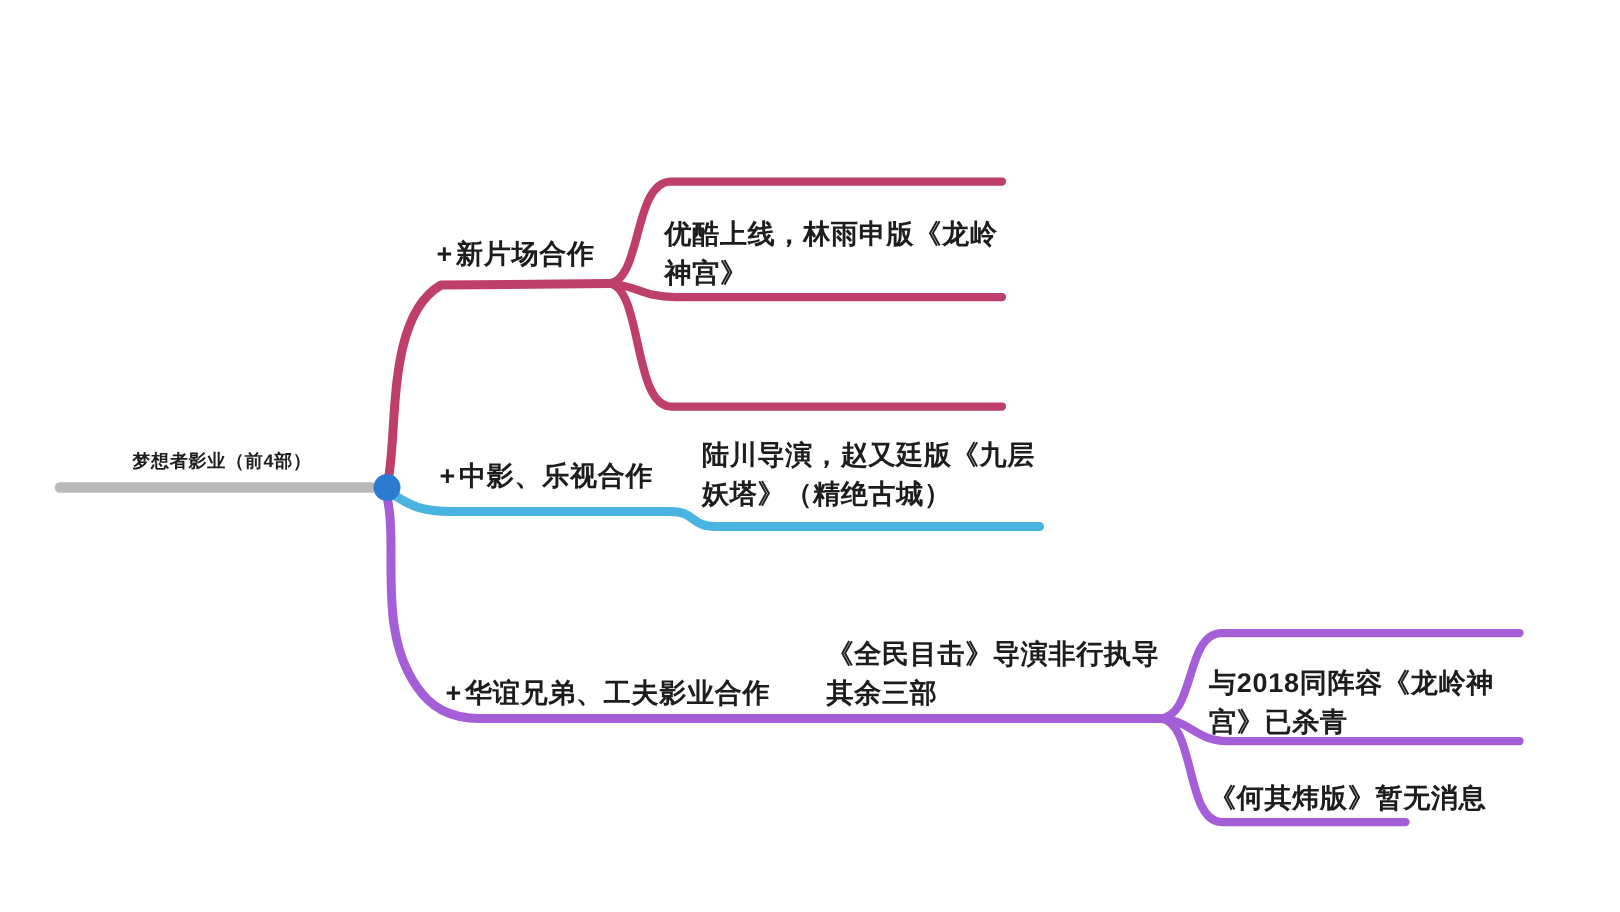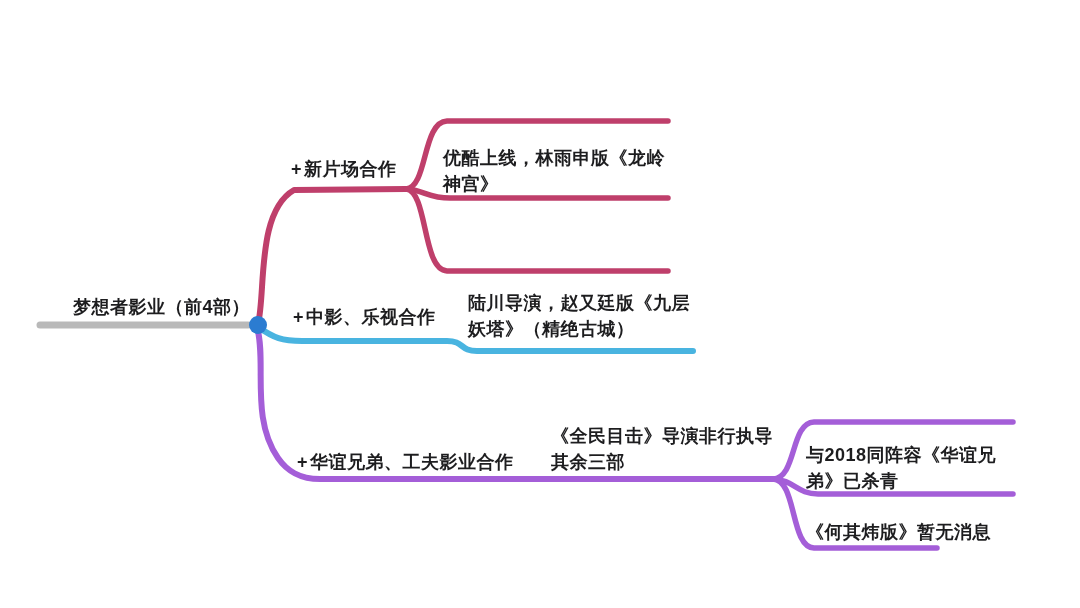--- a/index.html
+++ b/index.html
@@ -58,7 +58,7 @@
     <span class="plus">+</span><span>新片场合作</span>
   </div>
 
-  <div class="node" style="left:443px;top:145px;width:225px;">优酷上线，林雨申版《龙岭神宫》</div>
+  <div class="node" style="left:443px;top:145px;width:225px;font-family:Liberation Mono, monospace;">优酷上线，林雨申版《龙岭神宫》</div>
 
   <div class="node branch-label" style="left:293px;top:304px;">
     <span class="plus">+</span><span>中影、乐视合作</span>

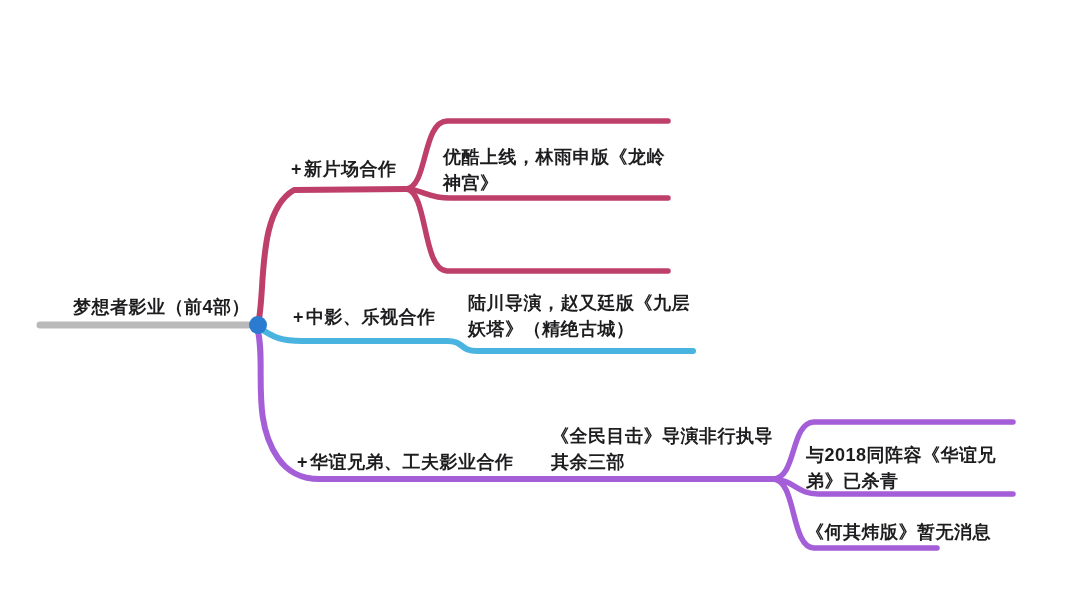--- a/index.html
+++ b/index.html
@@ -22,8 +22,8 @@
     word-break:normal;
   }
   .root{
-    text-align:right;
-    font-size:18px;
+    text-align:center;
+    font-size:12px;
   }
   .branch-label{white-space:nowrap;}
   .plus{margin-right:2px;}

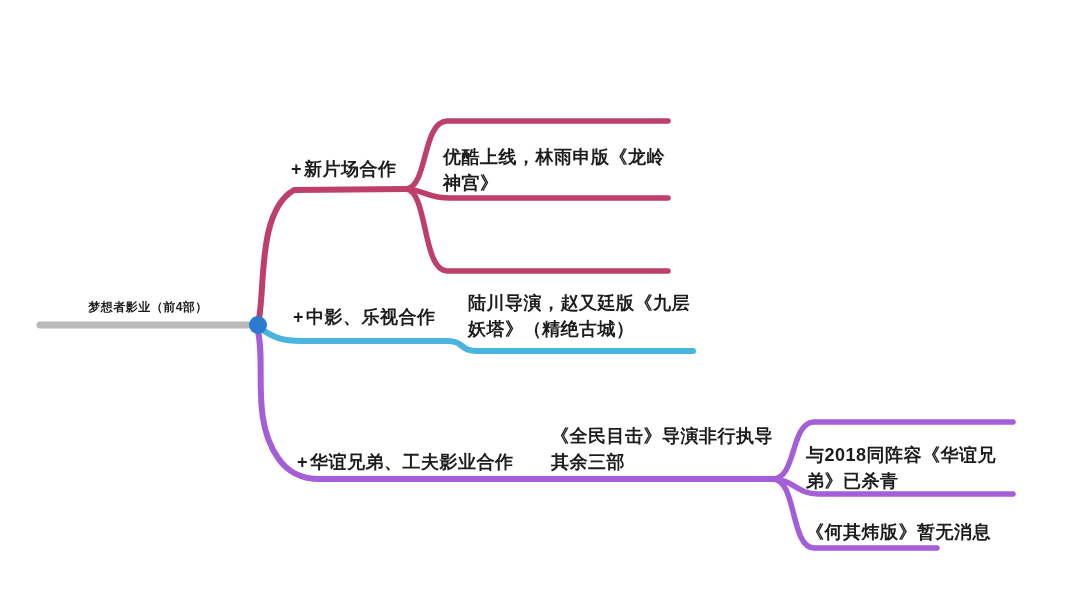--- a/index.html
+++ b/index.html
@@ -72,7 +72,7 @@
 
   <div class="node" style="left:551px;top:423px;width:225px;">《全民目击》导演非行执导其余三部</div>
 
-  <div class="node" style="left:806px;top:442px;width:200px;">与2018同阵容《华谊兄弟》已杀青</div>
+  <div class="node" style="left:806px;top:442px;width:200px;">与2018同阵容《龙岭神宫》已杀青</div>
   <div class="node" style="left:806px;top:519px;width:235px;">《何其炜版》暂无消息</div>
 
 </div>

